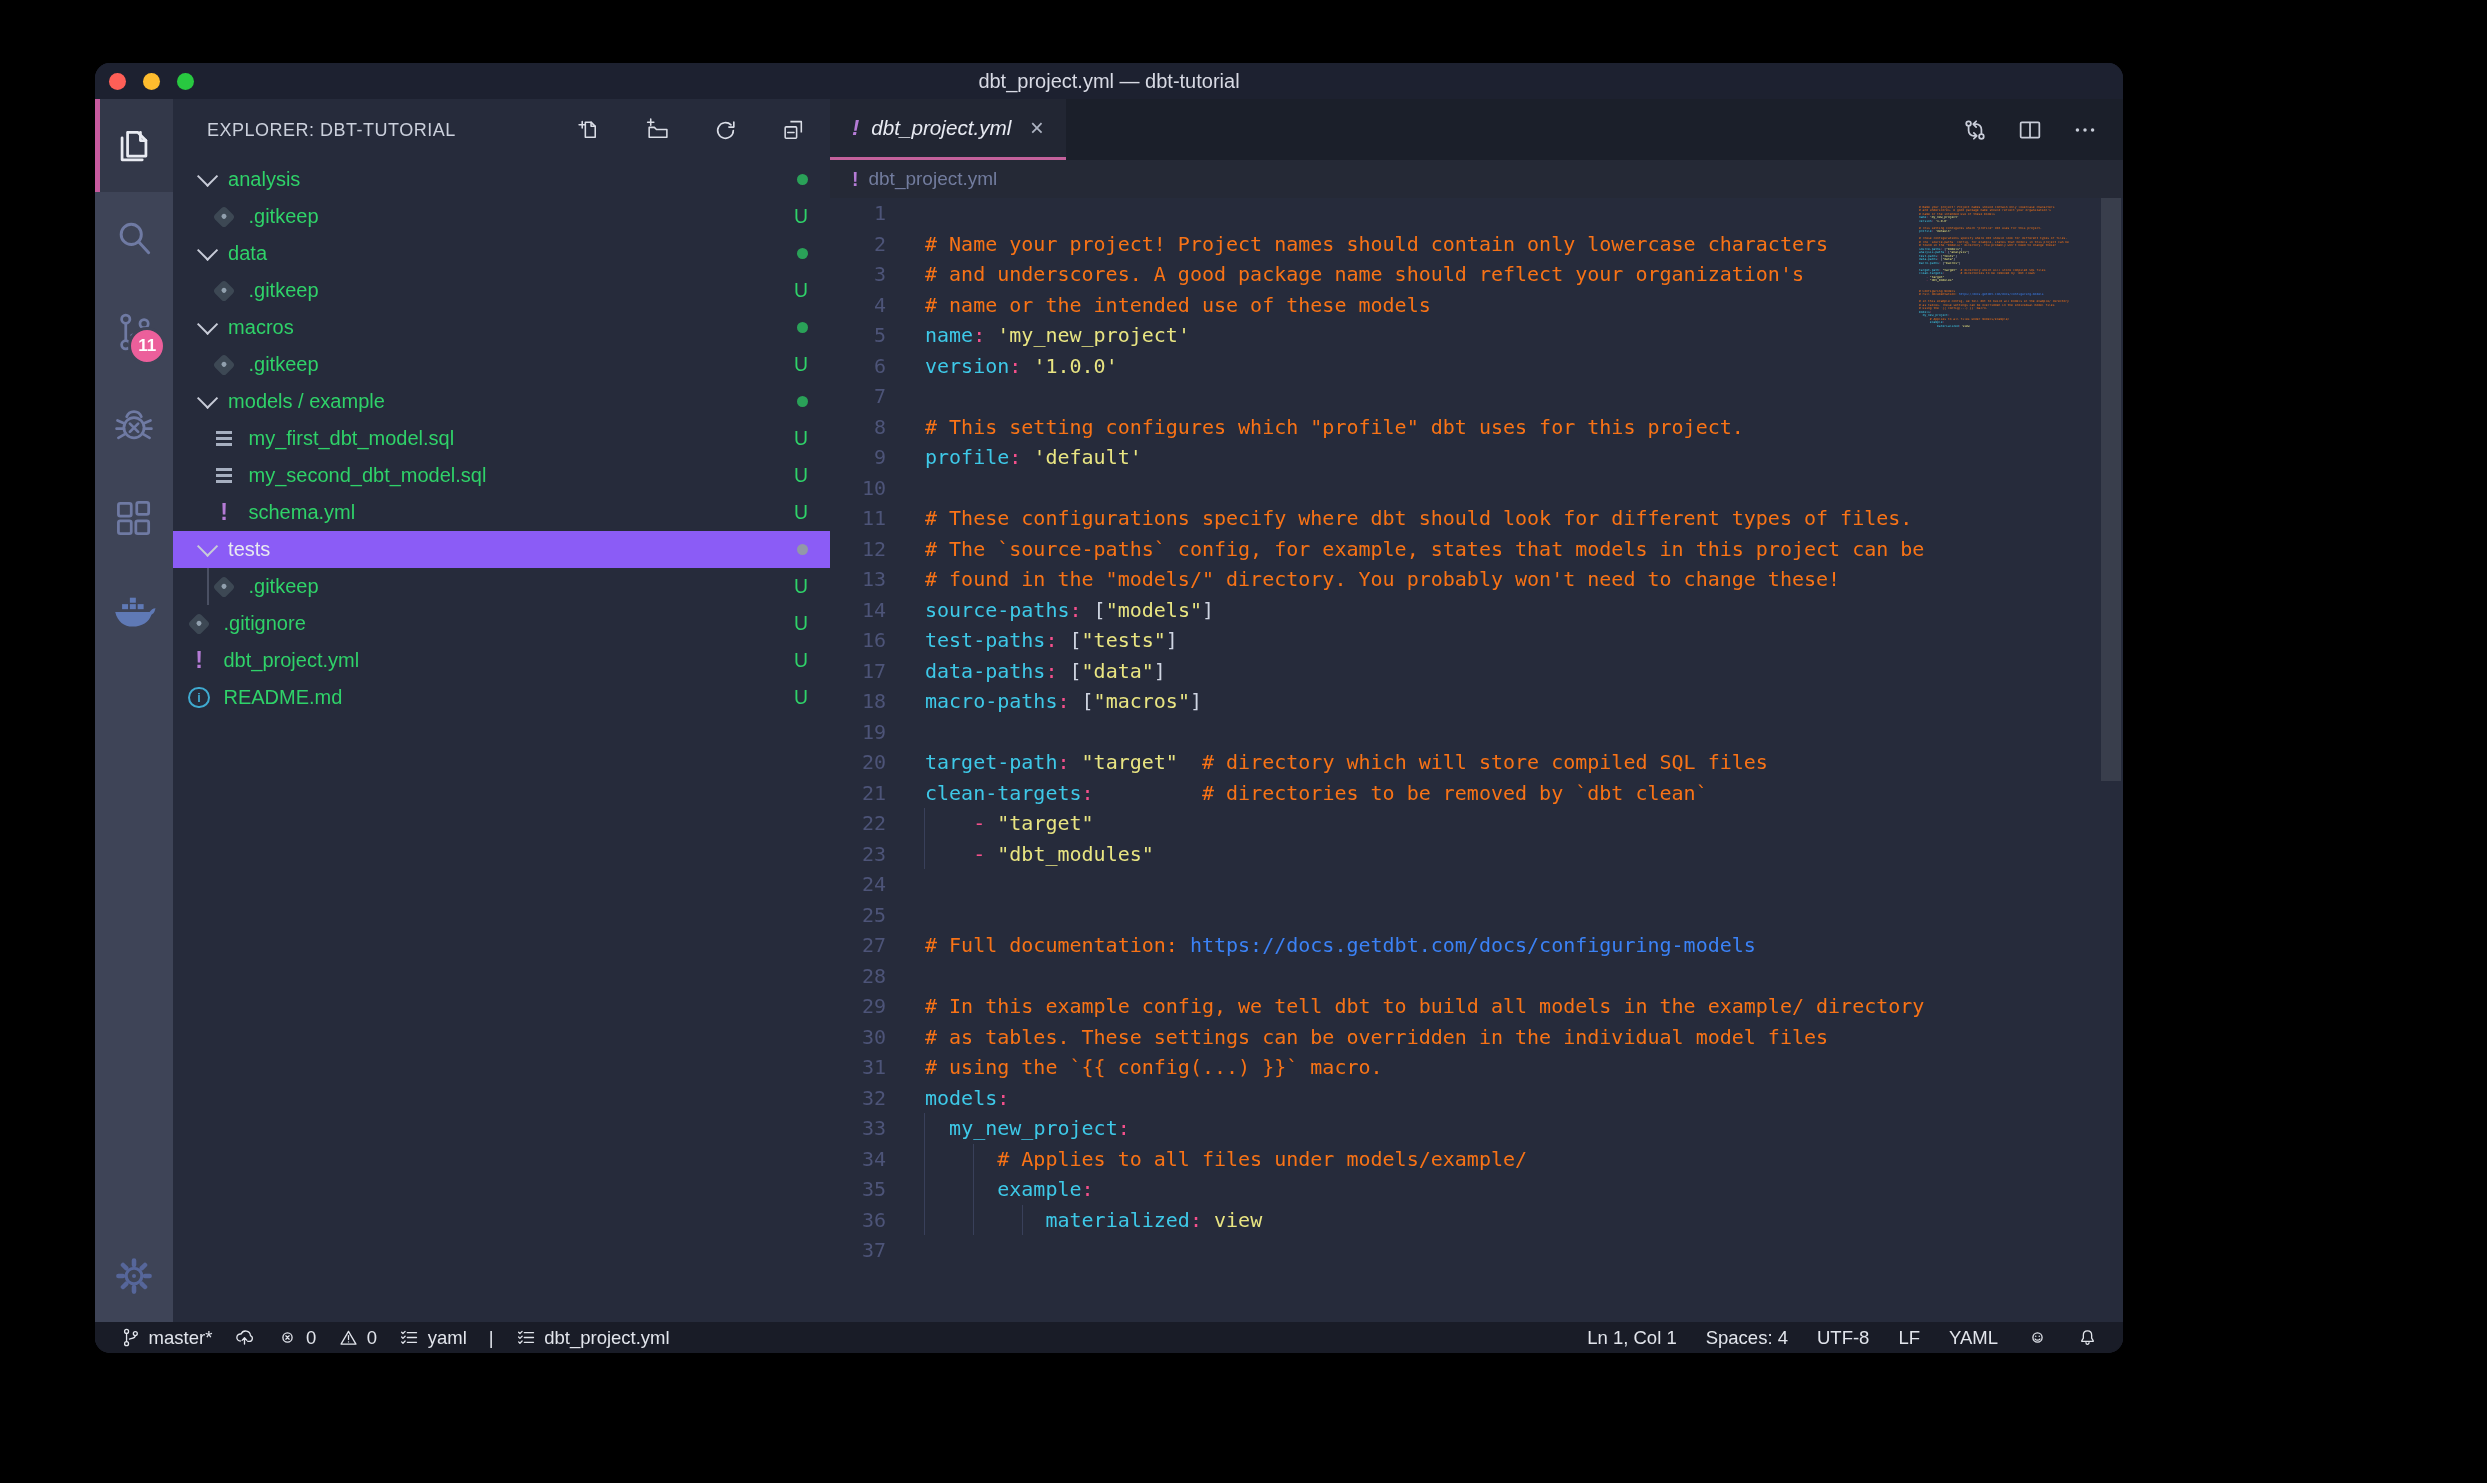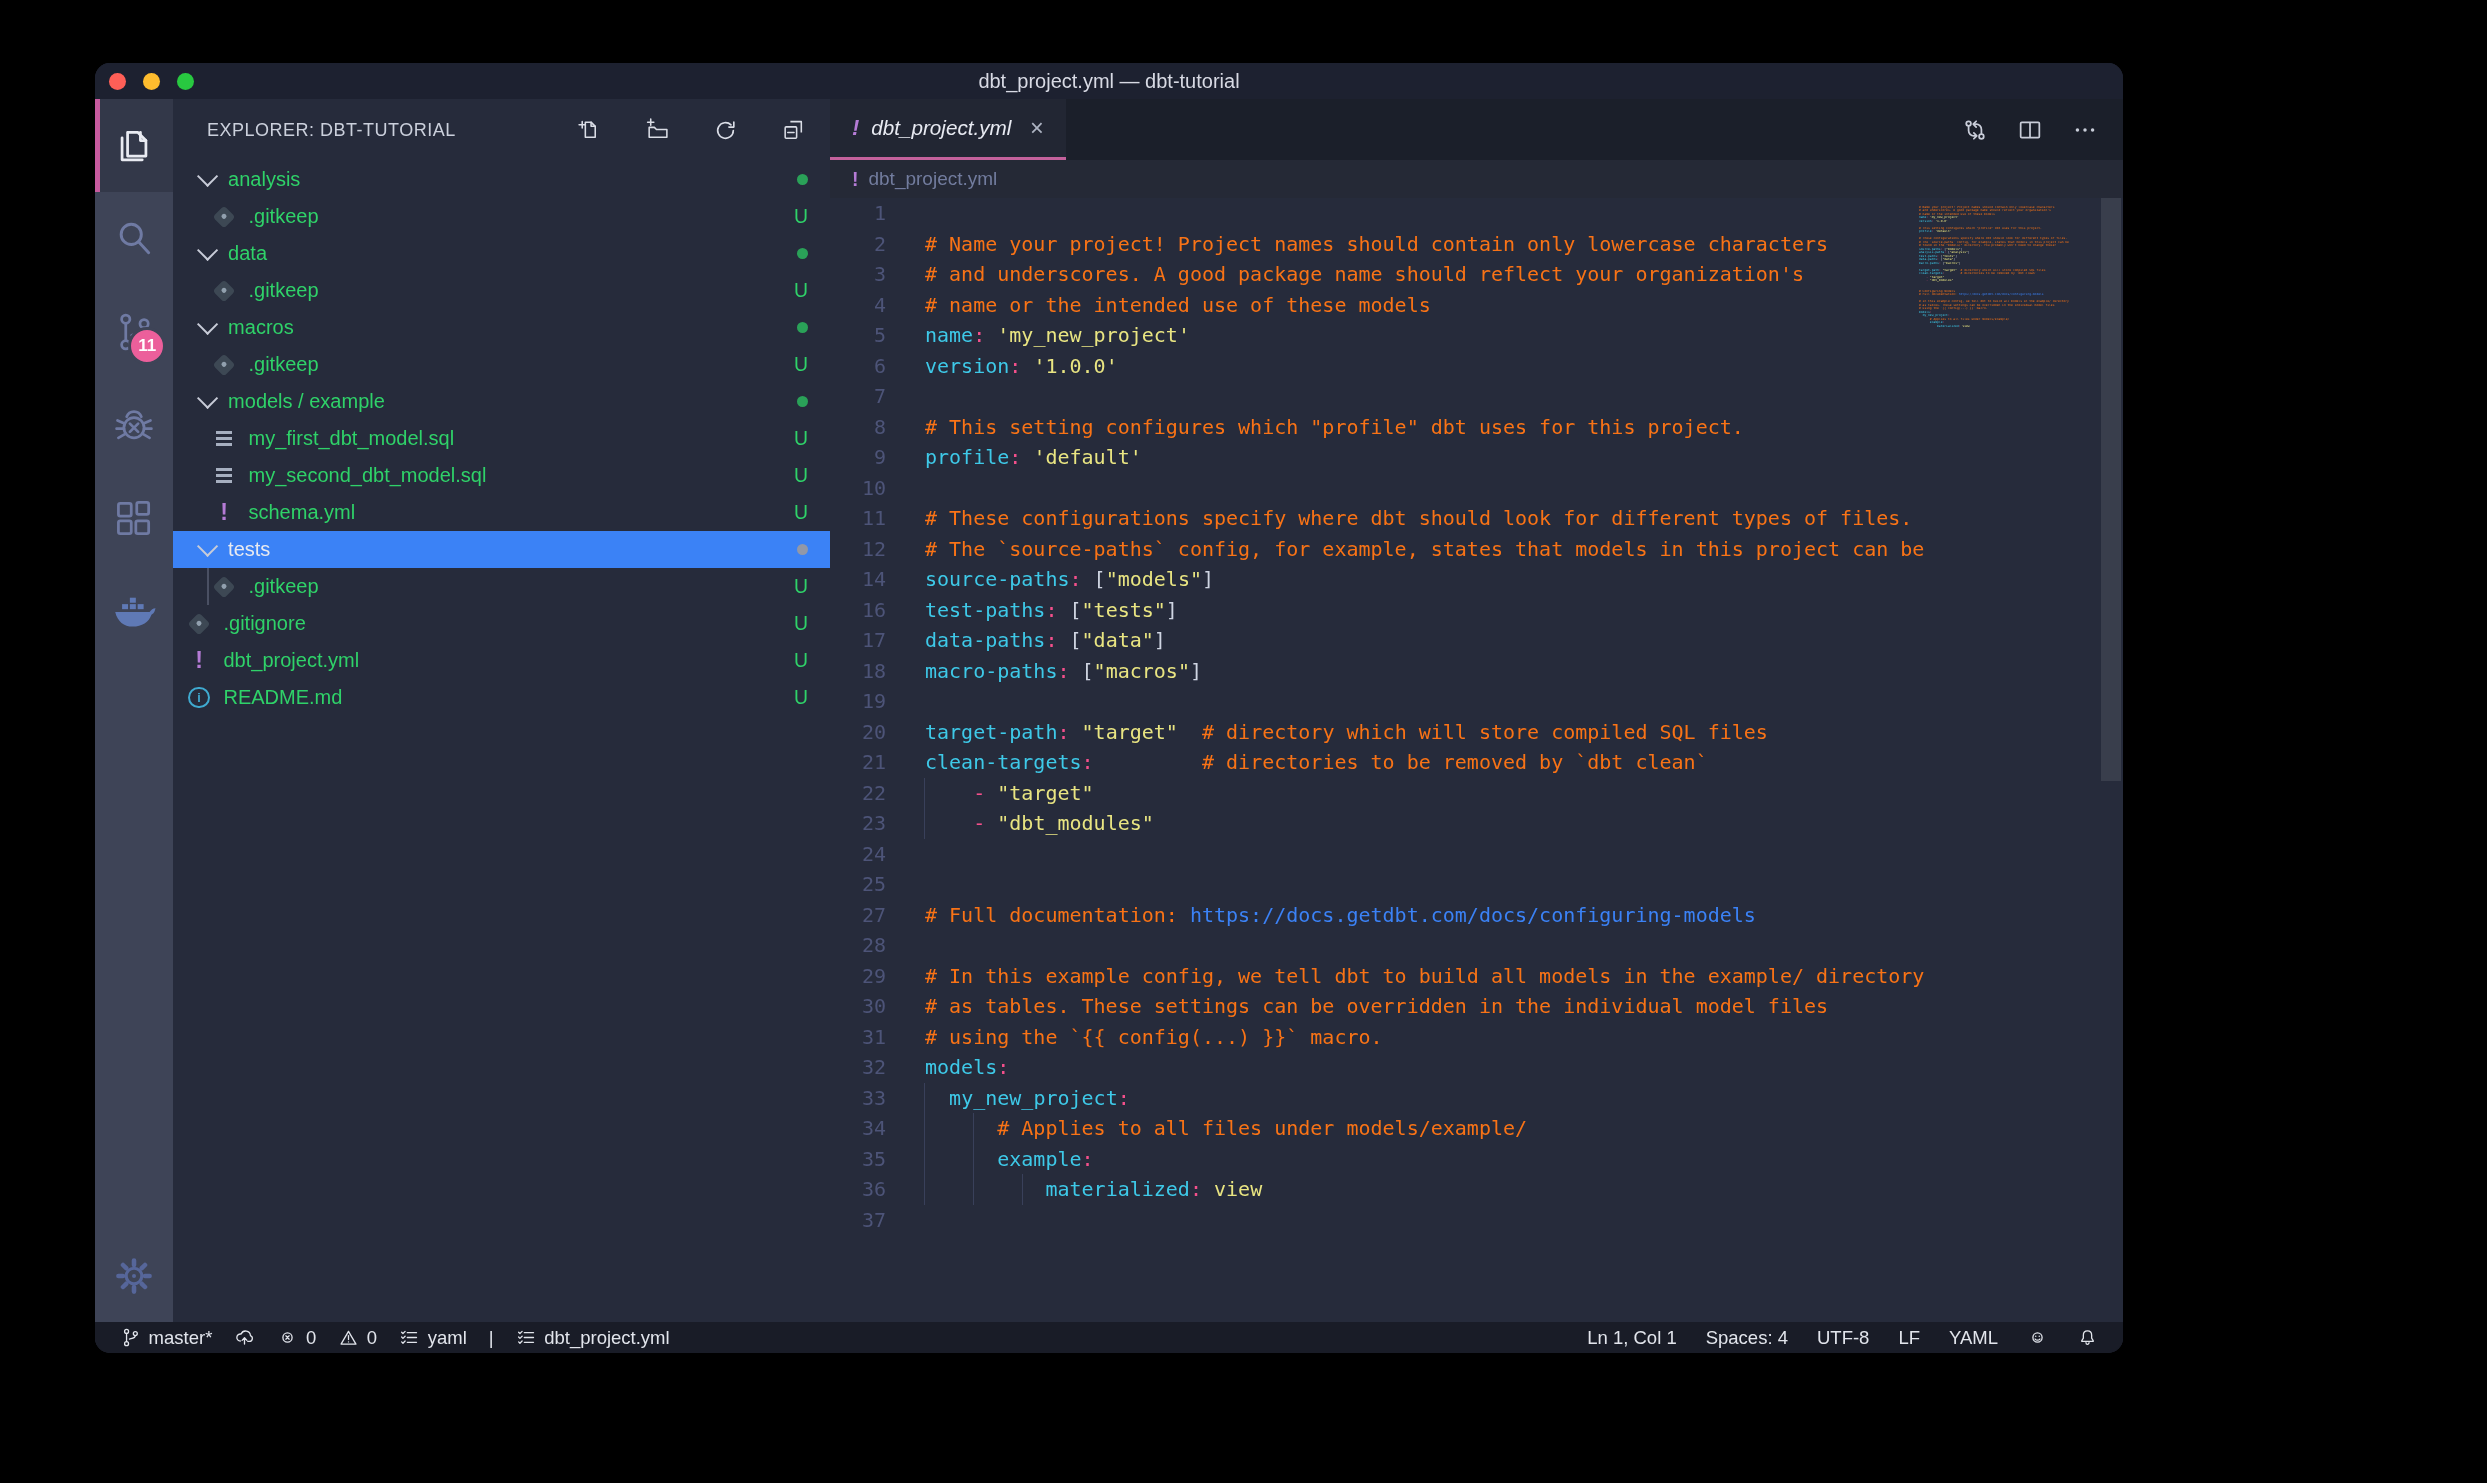--- a/index.html
+++ b/index.html
@@ -34,7 +34,7 @@
   .sb-head svg{width:25px;height:25px;color:#DADDE6;flex:none}
   .tree{flex:1;overflow:hidden}
   .row{height:37px;display:flex;align-items:center;color:#2FD269;font-size:20px;position:relative}
-  .row.sel{background:#3b82f6;color:#E8EAF0}
+  .row.sel{background:#8b5cf6;color:#E8EAF0}
   .chev{width:12.6px;height:12.6px;border-left:2.1px solid #C8CCD8;border-bottom:2.1px solid #C8CCD8;
         transform:rotate(-45deg);margin:-6.7px 0 0 27px;flex:none}
   .row .label{margin-left:13.5px}

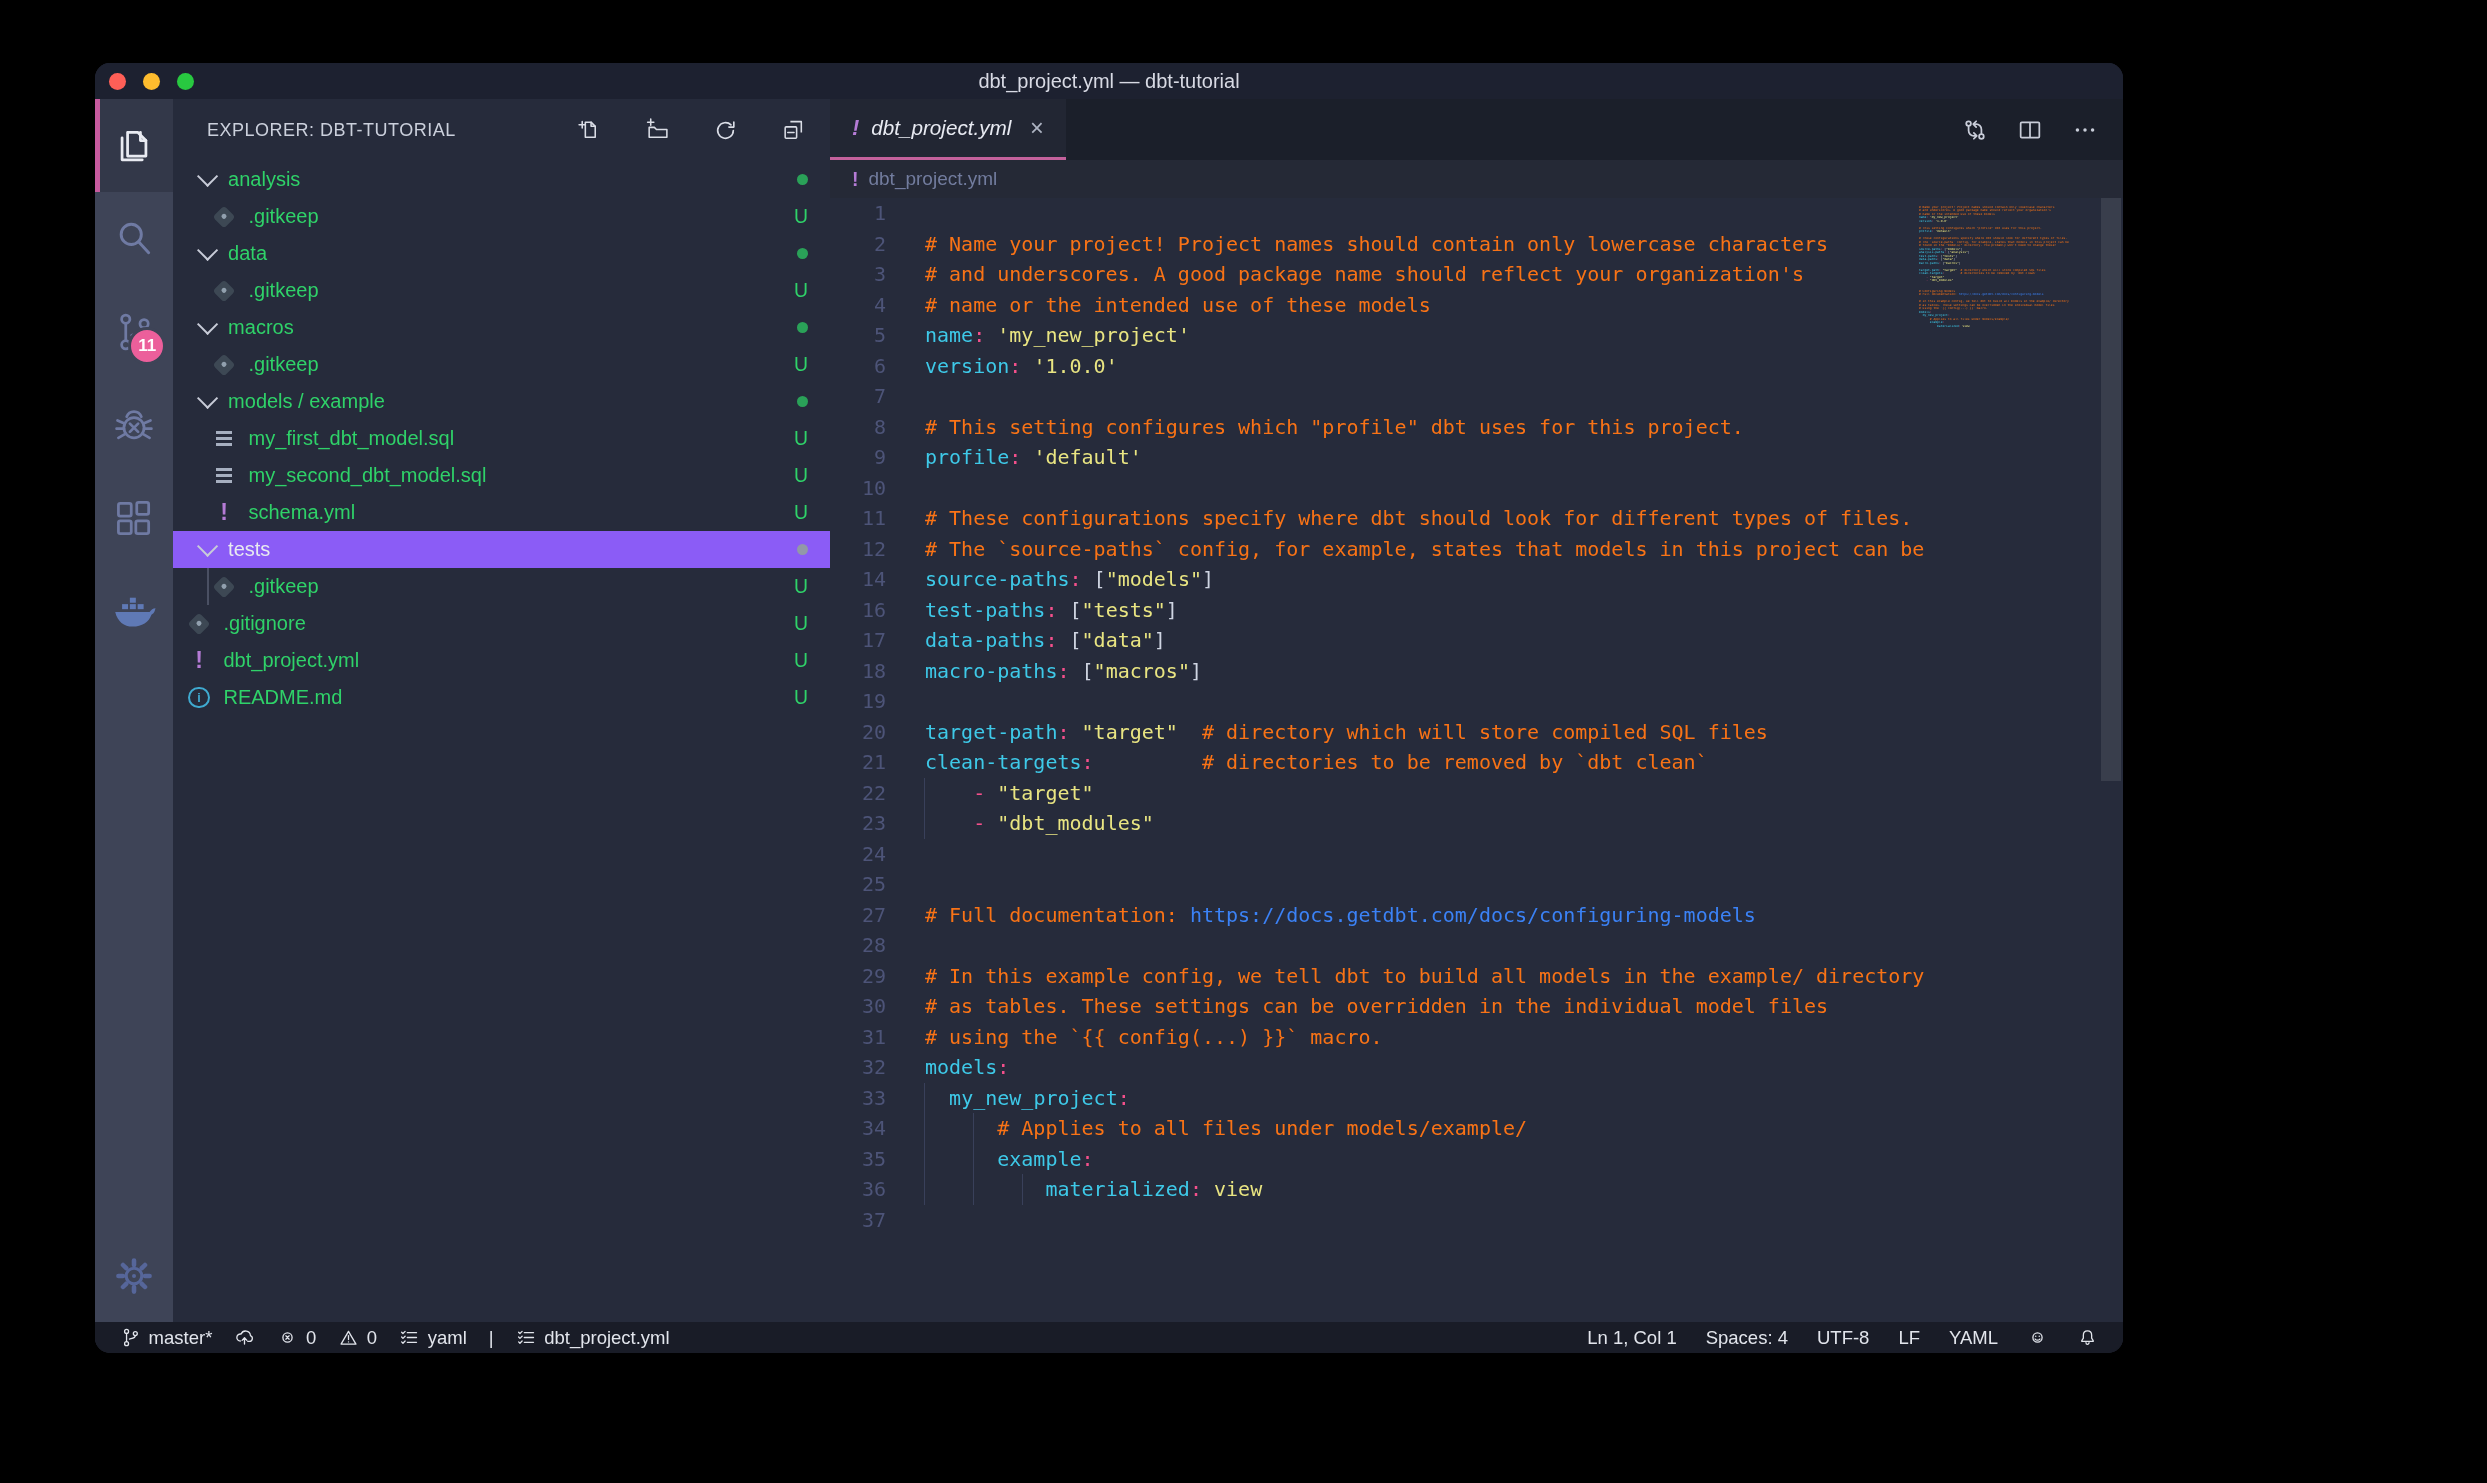--- a/index.html
+++ b/index.html
@@ -441,6 +441,7 @@
           <div class="cl"><span class="g">10</span><span class="t"></span></div>
           <div class="cl"><span class="g">11</span><span class="t"><span class="tk-c"># These configurations specify where dbt should look for different types of files.</span></span></div>
           <div class="cl"><span class="g">12</span><span class="t"><span class="tk-c"># The `source-paths` config, for example, states that models in this project can be</span></span></div>
+          <div class="cl"><span class="g">13</span><span class="t"><span class="tk-c"># found in the "models/" directory. You probably won't need to change these!</span></span></div>
           <div class="cl"><span class="g">14</span><span class="t"><span class="tk-k">source-paths</span><span class="tk-p">:</span><span class="tk-t"> </span><span class="tk-b">[</span><span class="tk-s">"models"</span><span class="tk-b">]</span></span></div>
           <div class="cl"><span class="g">16</span><span class="t"><span class="tk-k">test-paths</span><span class="tk-p">:</span><span class="tk-t"> </span><span class="tk-b">[</span><span class="tk-s">"tests"</span><span class="tk-b">]</span></span></div>
           <div class="cl"><span class="g">17</span><span class="t"><span class="tk-k">data-paths</span><span class="tk-p">:</span><span class="tk-t"> </span><span class="tk-b">[</span><span class="tk-s">"data"</span><span class="tk-b">]</span></span></div>

